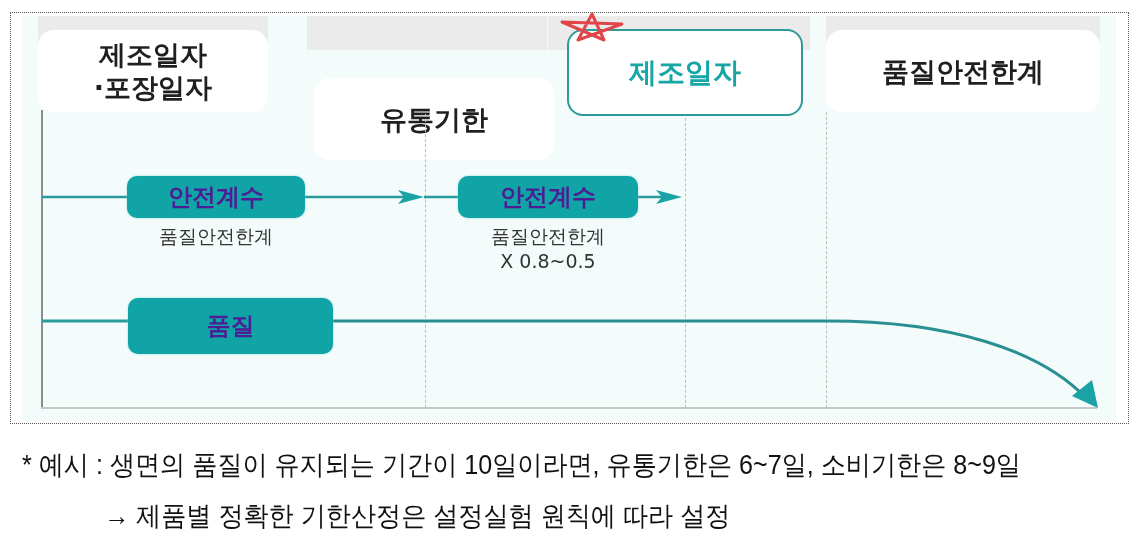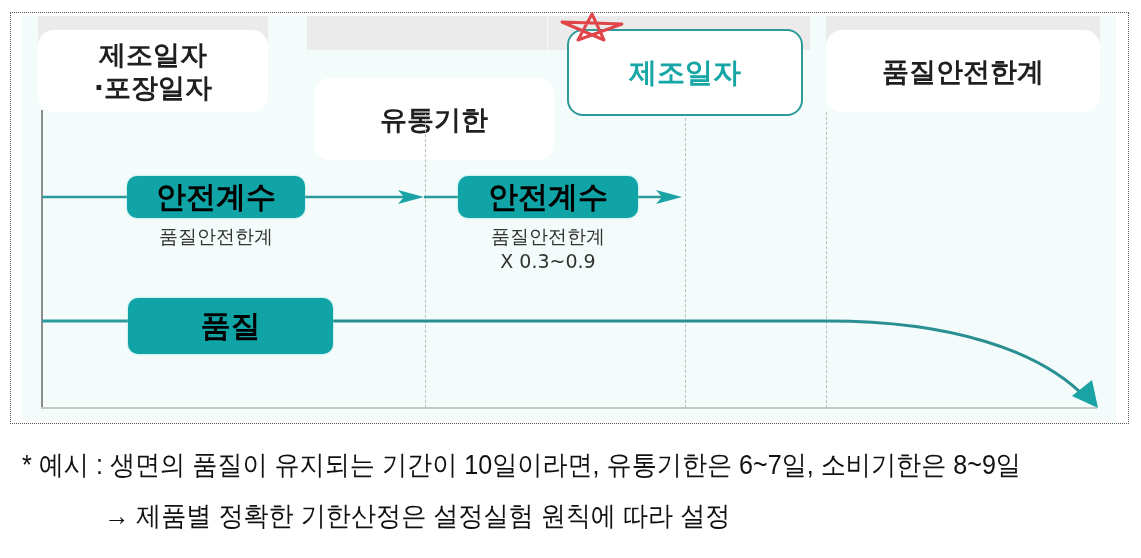--- a/index.html
+++ b/index.html
@@ -16,8 +16,8 @@
   .vline { position:absolute; width:0; border-left:1.5px dashed #bdbdbd; }
   .axis-v { position:absolute; left:41px; top:110px; width:2px; height:298px; background:#8c8c8c; }
   .axis-h { position:absolute; left:41px; top:407px; width:1056px; height:2px; background:#c6c6c6; }
-  .pill { position:absolute; background:#11a4a6; color:#000000; border-radius:10px;
-          font-weight:bold; font-size:30px; display:flex; align-items:center; justify-content:center;
+  .pill { position:absolute; background:#11a4a6; color:#4c1d95; border-radius:10px;
+          font-weight:bold; font-size:24px; display:flex; align-items:center; justify-content:center;
           box-shadow:0 0 2px #7fd6d6; }
   .caption { position:absolute; text-align:center; color:#333; font-size:19px; line-height:25px; }
   .footer { position:absolute; font-family:"Liberation Sans", sans-serif; color:#111; font-size:27px; white-space:nowrap; }

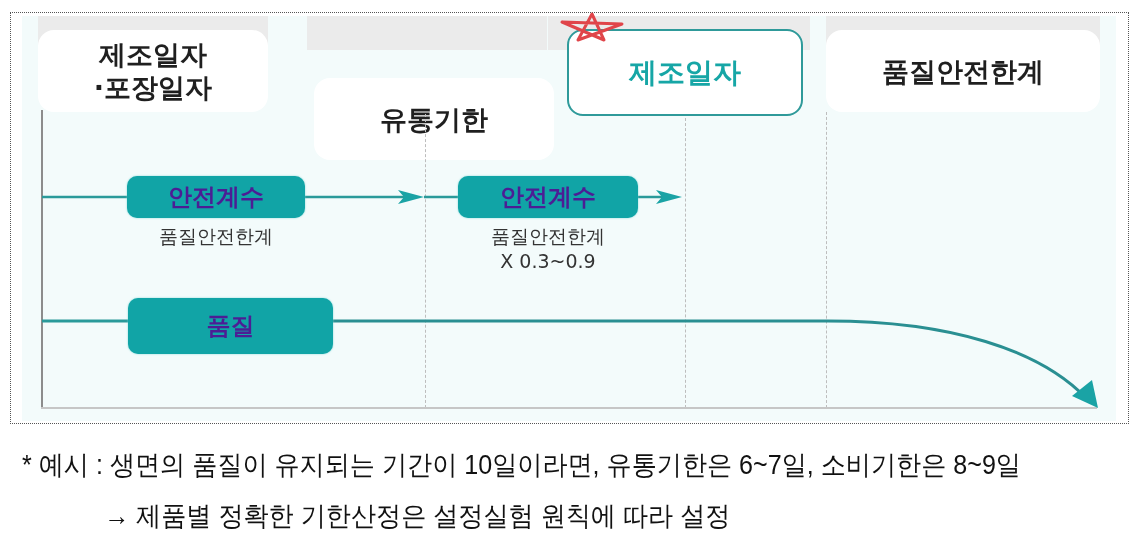--- a/index.html
+++ b/index.html
@@ -83,7 +83,7 @@
 </div>
 <div class="caption" style="left:442px;top:224px;width:212px;">
   <div>품질안전한계</div>
-  <div>X 0.3~0.9</div>
+  <div>X 0.8~0.5</div>
 </div>
 
 <div class="pill" style="left:128px;top:298px;width:205px;height:56px;">

